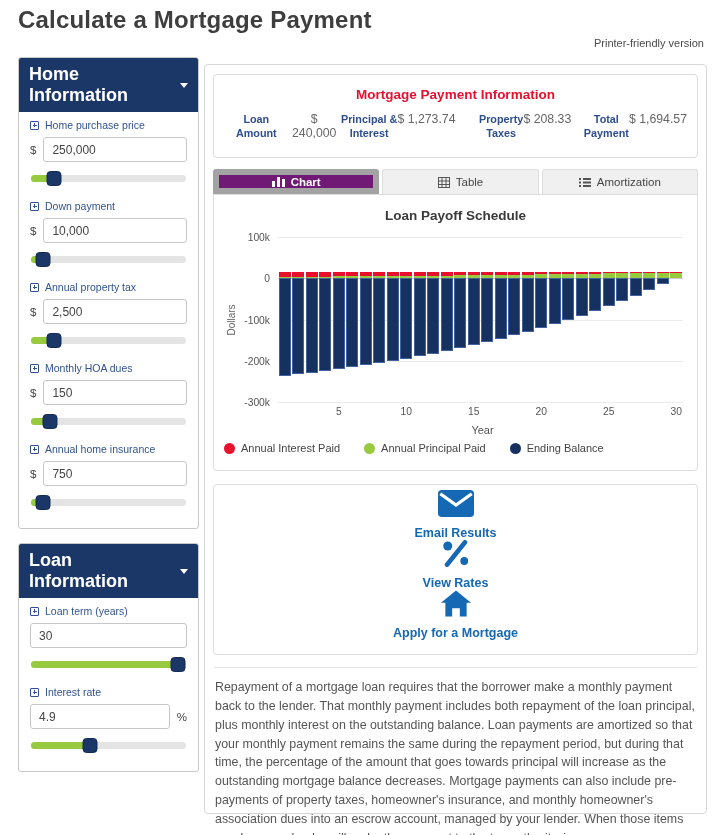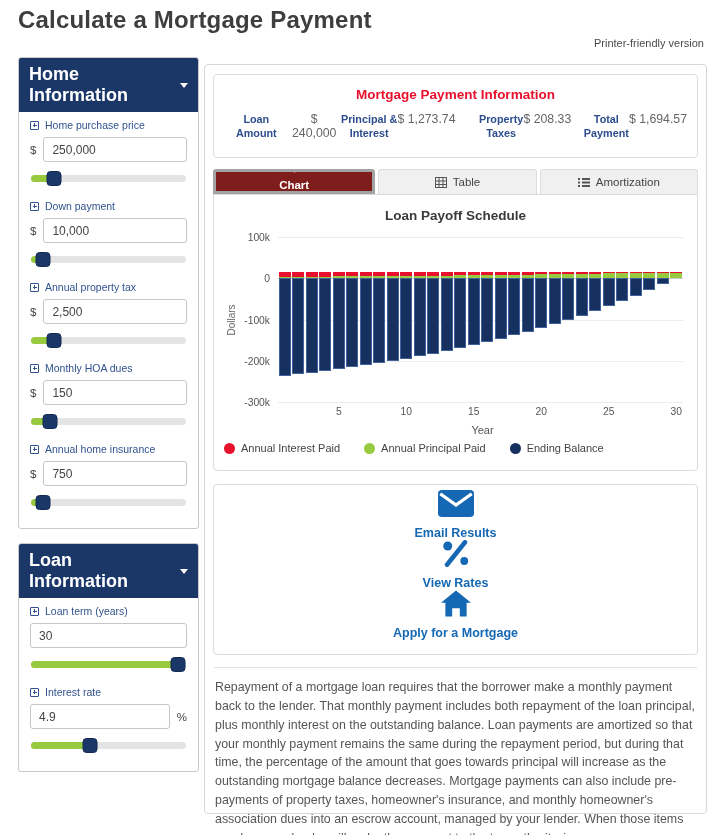--- a/index.html
+++ b/index.html
@@ -61,7 +61,7 @@
   #tabs{ display:flex; gap:3px; }
   .tab{ flex:1; height:25px; display:flex; align-items:center; justify-content:center; gap:6px;
     font-size:11.5px; border-radius:3px 3px 0 0; cursor:pointer; }
-  .tab.active{ background:#7f1d1d; color:#fff; font-weight:bold; border:3px solid #a3a3a3;flex-direction:column; }
+  .tab.active{ background:#701a75; color:#fff; font-weight:bold; border:6px solid #a3a3a3; }
   .tab.inactive{ background:#f0f0f0; color:#444; border:1px solid #ddd; border-bottom:none; }
 
   

